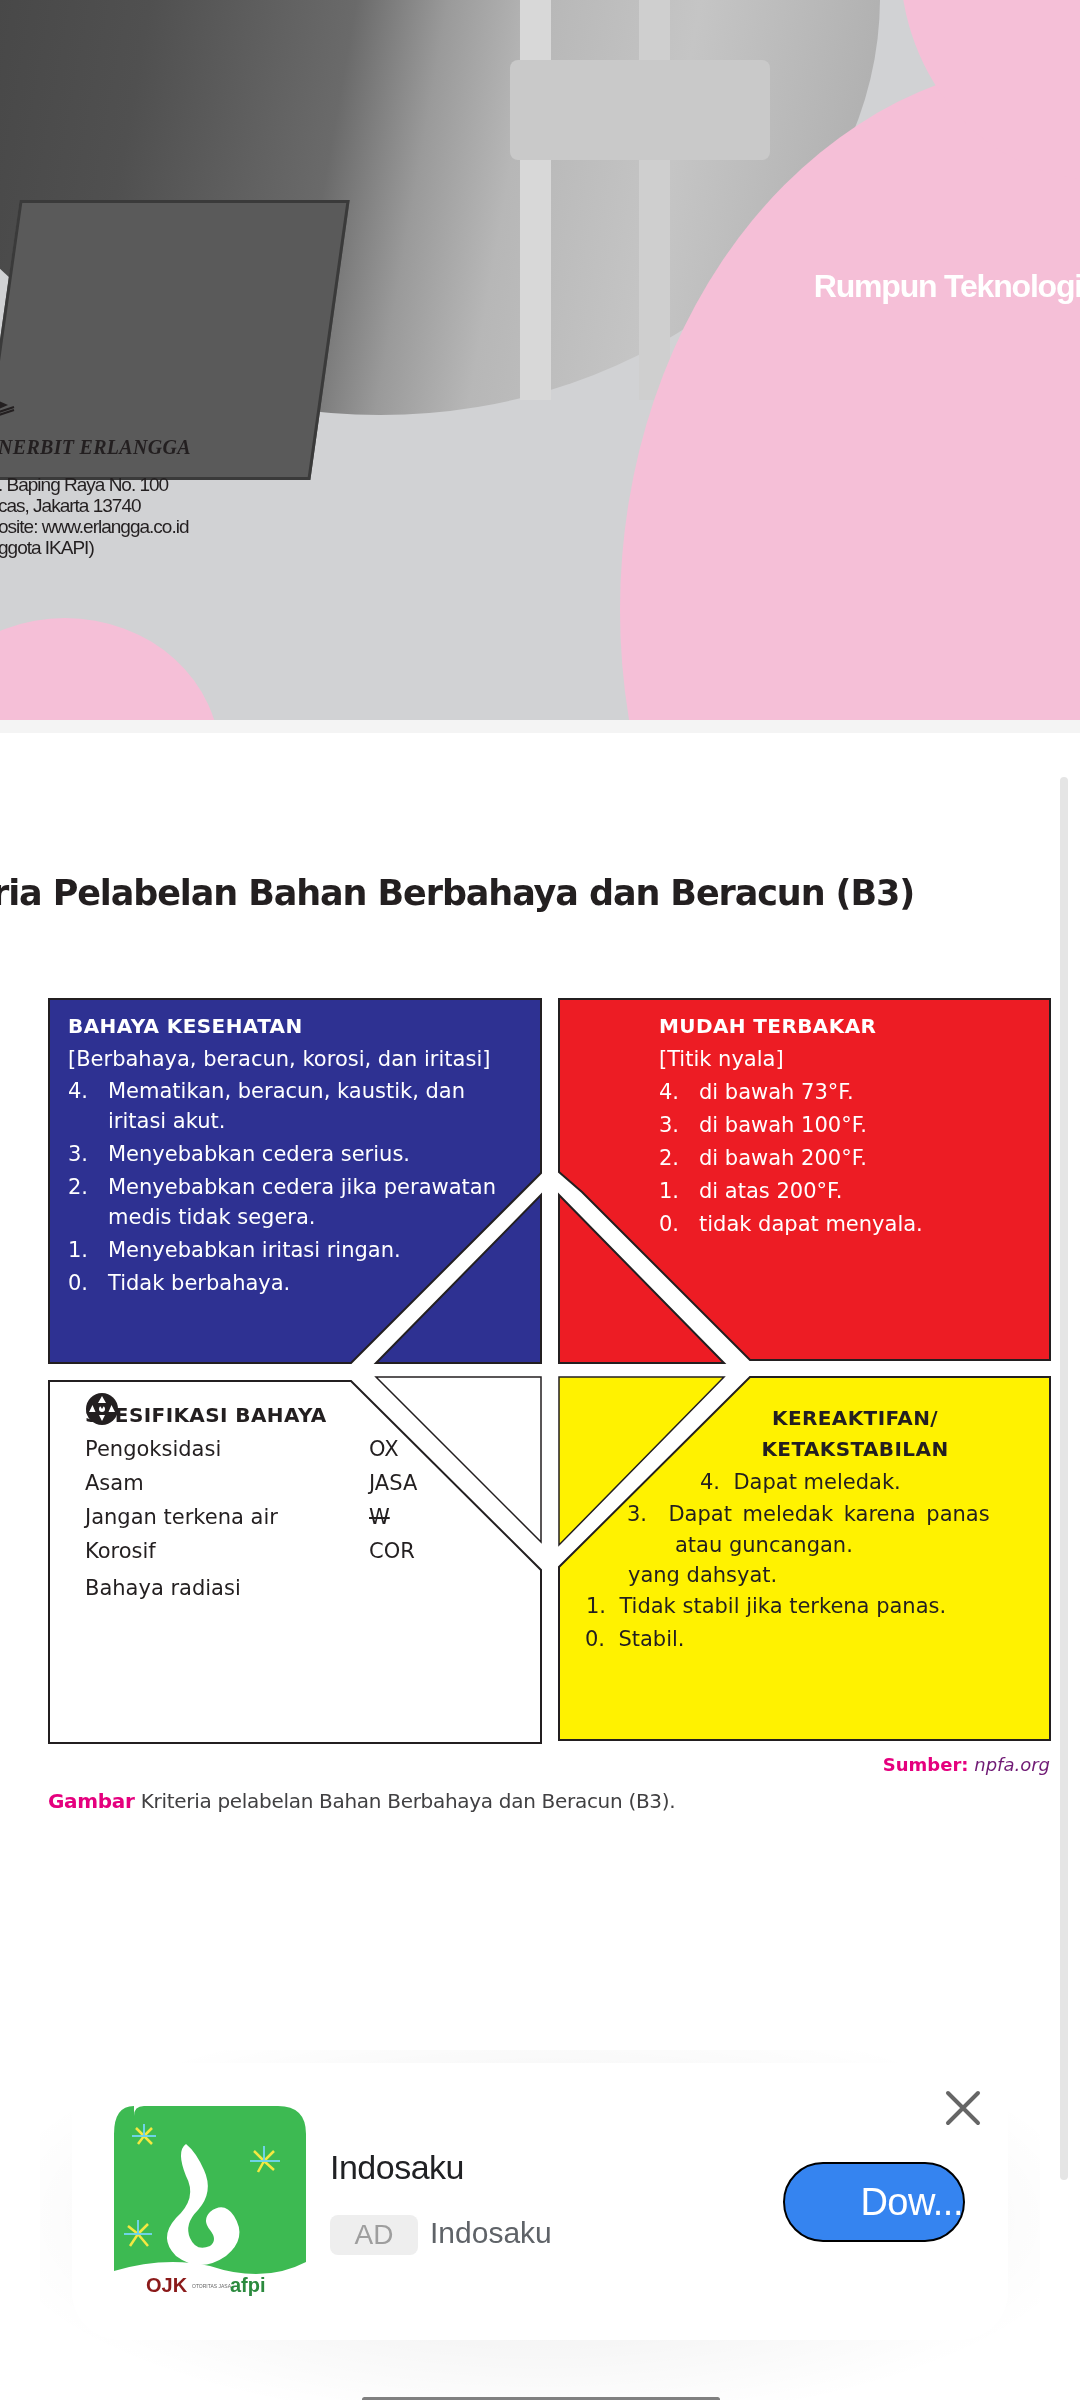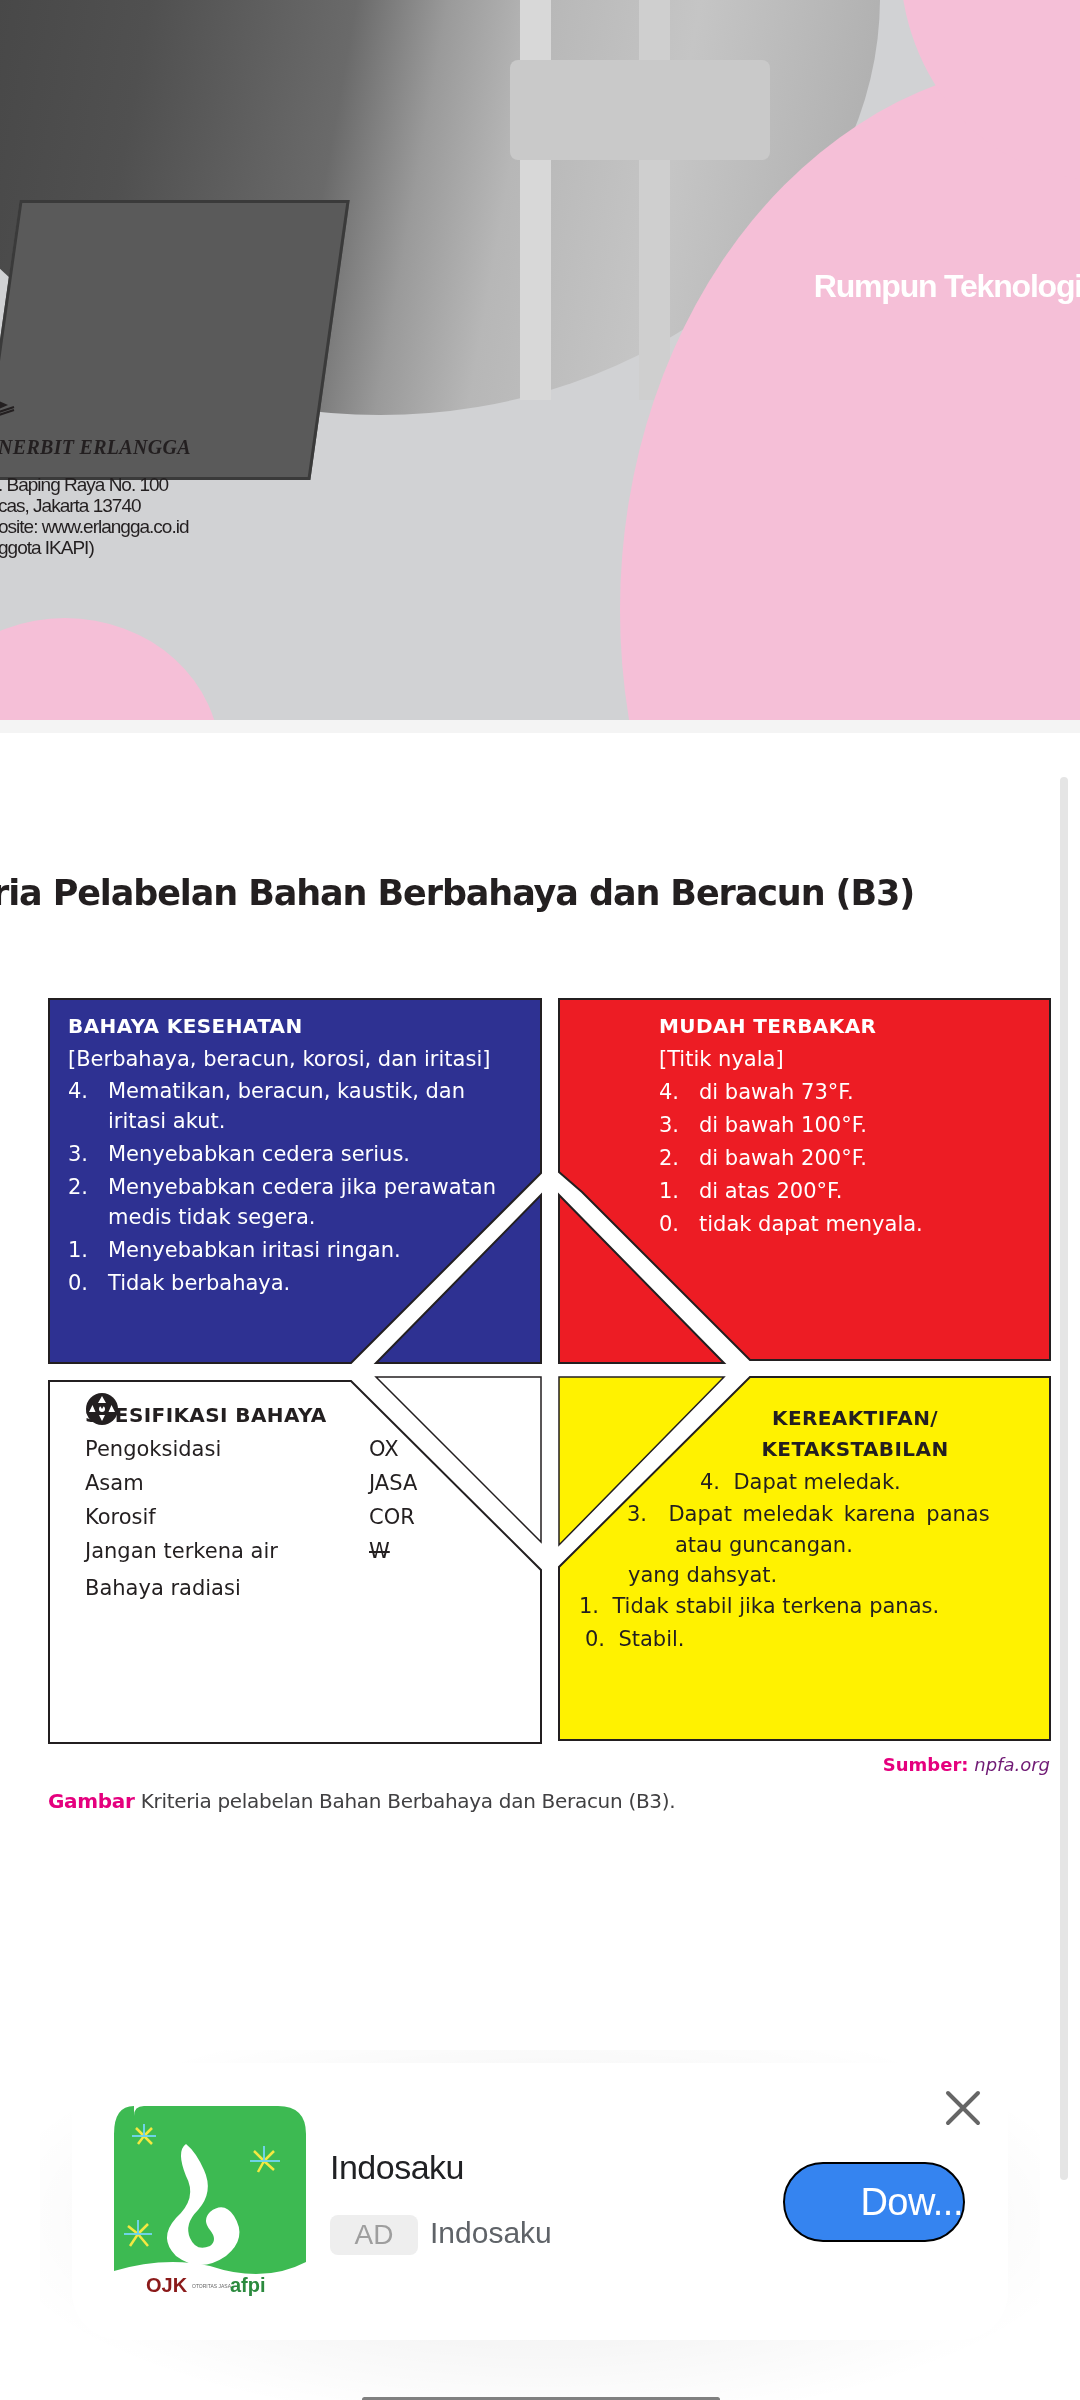--- a/index.html
+++ b/index.html
@@ -179,12 +179,12 @@
           <span>JASA</span>
         </div>
       <div class="row">
+          <span class="k">Jangan terkena air</span>
+          <span style="text-decoration:line-through;">W</span>
+        </div>
+      <div class="row">
           <span class="k">Korosif</span>
           <span>COR</span>
-        </div>
-      <div class="row">
-          <span class="k">Jangan terkena air</span>
-          <span style="text-decoration:line-through;">W</span>
         </div>
       <div class="row" style="line-height:40px">
           <span class="k">Bahaya radiasi</span>

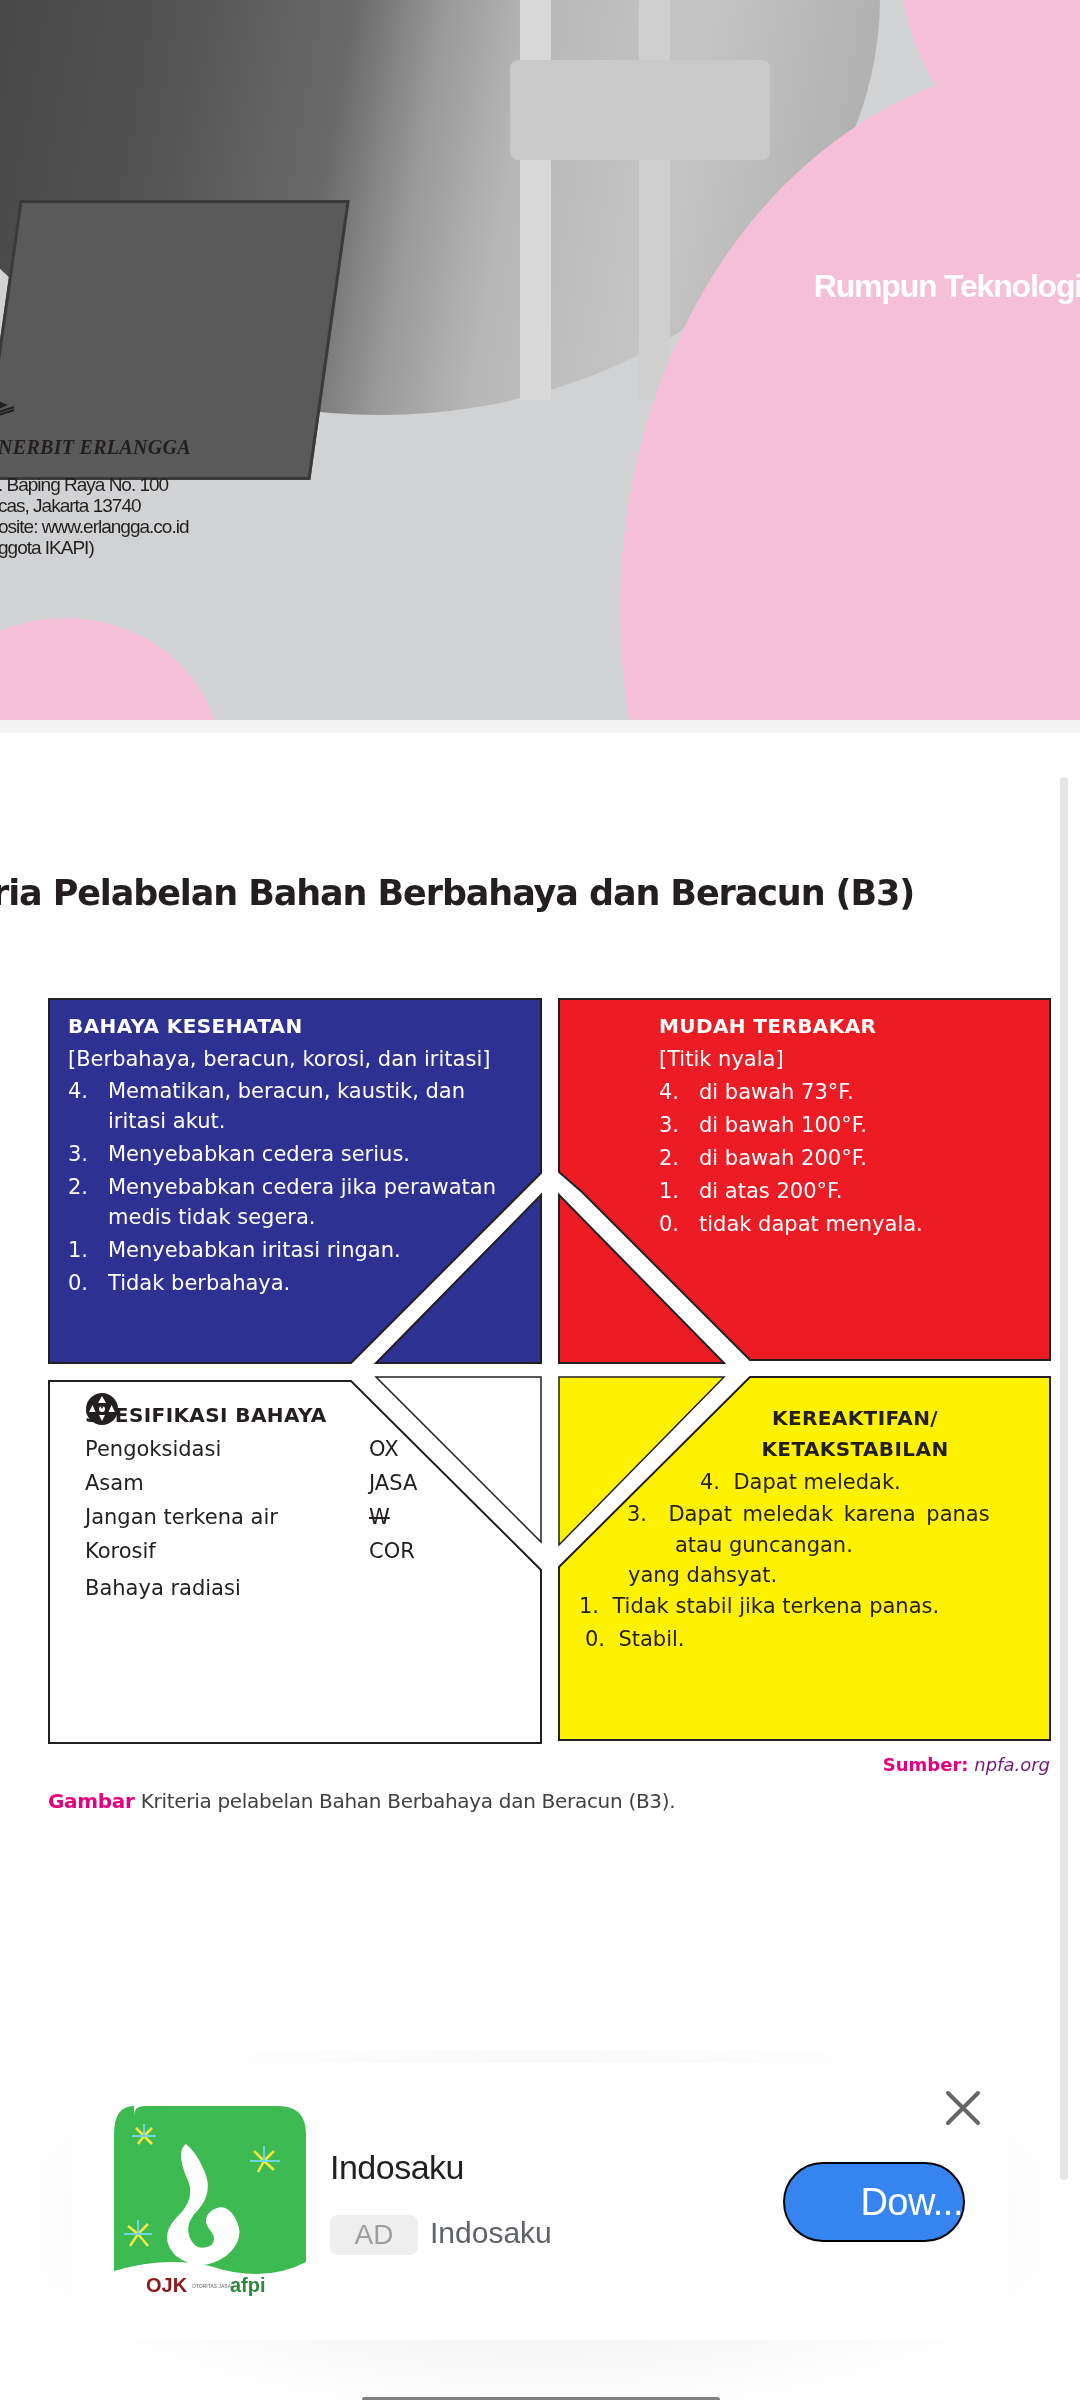--- a/index.html
+++ b/index.html
@@ -206,7 +206,7 @@
       <div style="padding-left:67px; line-height:31px; word-spacing:4px"><span>3.</span>&nbsp;&nbsp;<span>Dapat meledak karena panas</span></div>
       <div style="padding-left:115px; line-height:30px"><span>atau guncangan.</span></div>
       <div style="padding-left:68px; line-height:30px"><span>yang dahsyat.</span></div>
-      <div style="padding-left:19px; line-height:33px"><span>1.</span>&nbsp;&nbsp;<span>Tidak stabil jika terkena panas.</span></div>
+      <div style="padding-left:26px; line-height:33px"><span>1.</span>&nbsp;&nbsp;<span>Tidak stabil jika terkena panas.</span></div>
       <div style="padding-left:25px; line-height:33px"><span>0.</span>&nbsp;&nbsp;<span>Stabil.</span></div>
     </div>
 

